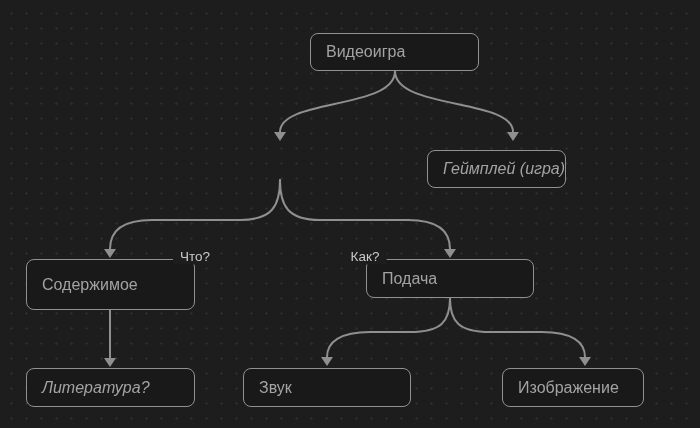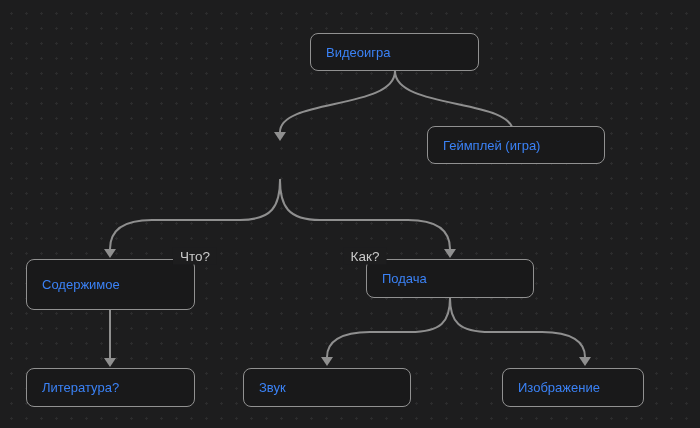--- a/index.html
+++ b/index.html
@@ -44,8 +44,8 @@
     background: #19191a;
     border: 1.5px solid #919191;
     border-radius: 8px;
-    color: #3b82f6;
-    font-size: 13px;
+    color: #a3a3a3;
+    font-size: 16px;
     display: flex;
     align-items: center;
     padding-left: 15px;

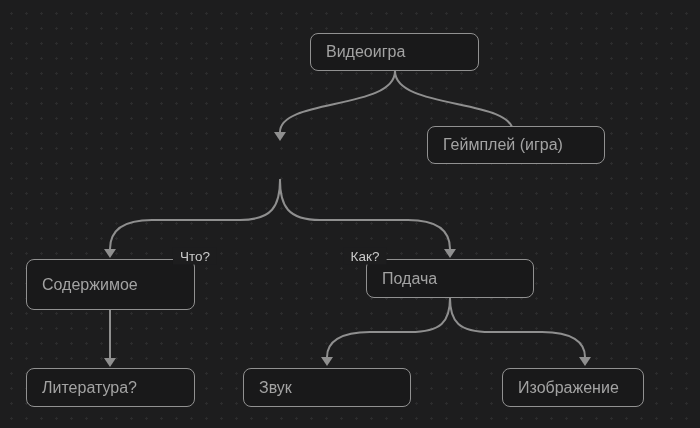--- a/index.html
+++ b/index.html
@@ -65,7 +65,7 @@
   
   #n-videogame    { left: 310px; top: 33px;  width: 169px; height: 38px; }
   #n-cinema       { left: 196px; top: 142px; width: 168px; height: 38px; }
-  #n-gameplay     { left: 427px; top: 126px; width: 178px; height: 38px; }
+  #n-gameplay     { left: 427px; top: 150px; width: 139px; height: 38px; font-style: italic; }
   #n-content      { left: 26px;  top: 259px; width: 169px; height: 51px; }
   #n-presentation { left: 366px; top: 259px; width: 168px; height: 39px; }
   #n-literature   { left: 26px;  top: 368px; width: 169px; height: 39px; }

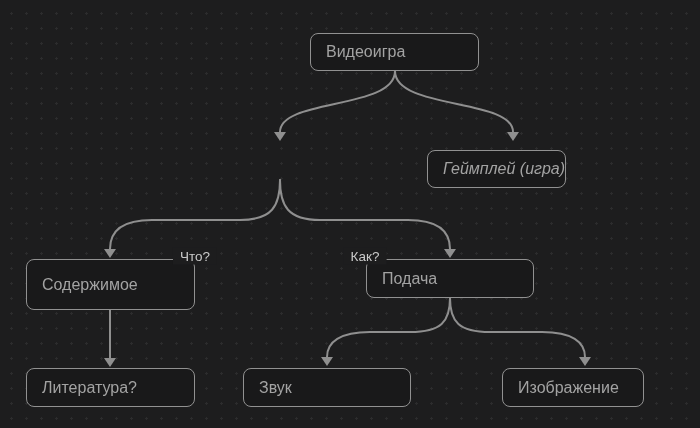--- a/index.html
+++ b/index.html
@@ -68,7 +68,7 @@
   #n-gameplay     { left: 427px; top: 150px; width: 139px; height: 38px; font-style: italic; }
   #n-content      { left: 26px;  top: 259px; width: 169px; height: 51px; }
   #n-presentation { left: 366px; top: 259px; width: 168px; height: 39px; }
-  #n-literature   { left: 26px;  top: 368px; width: 169px; height: 39px; }
+  #n-literature   { left: 26px;  top: 368px; width: 169px; height: 39px; font-style: italic; }
   #n-sound        { left: 243px; top: 368px; width: 168px; height: 39px; }
   #n-image        { left: 502px; top: 368px; width: 142px; height: 39px; }
   #lbl-what { left: 195px; top: 220px; }

